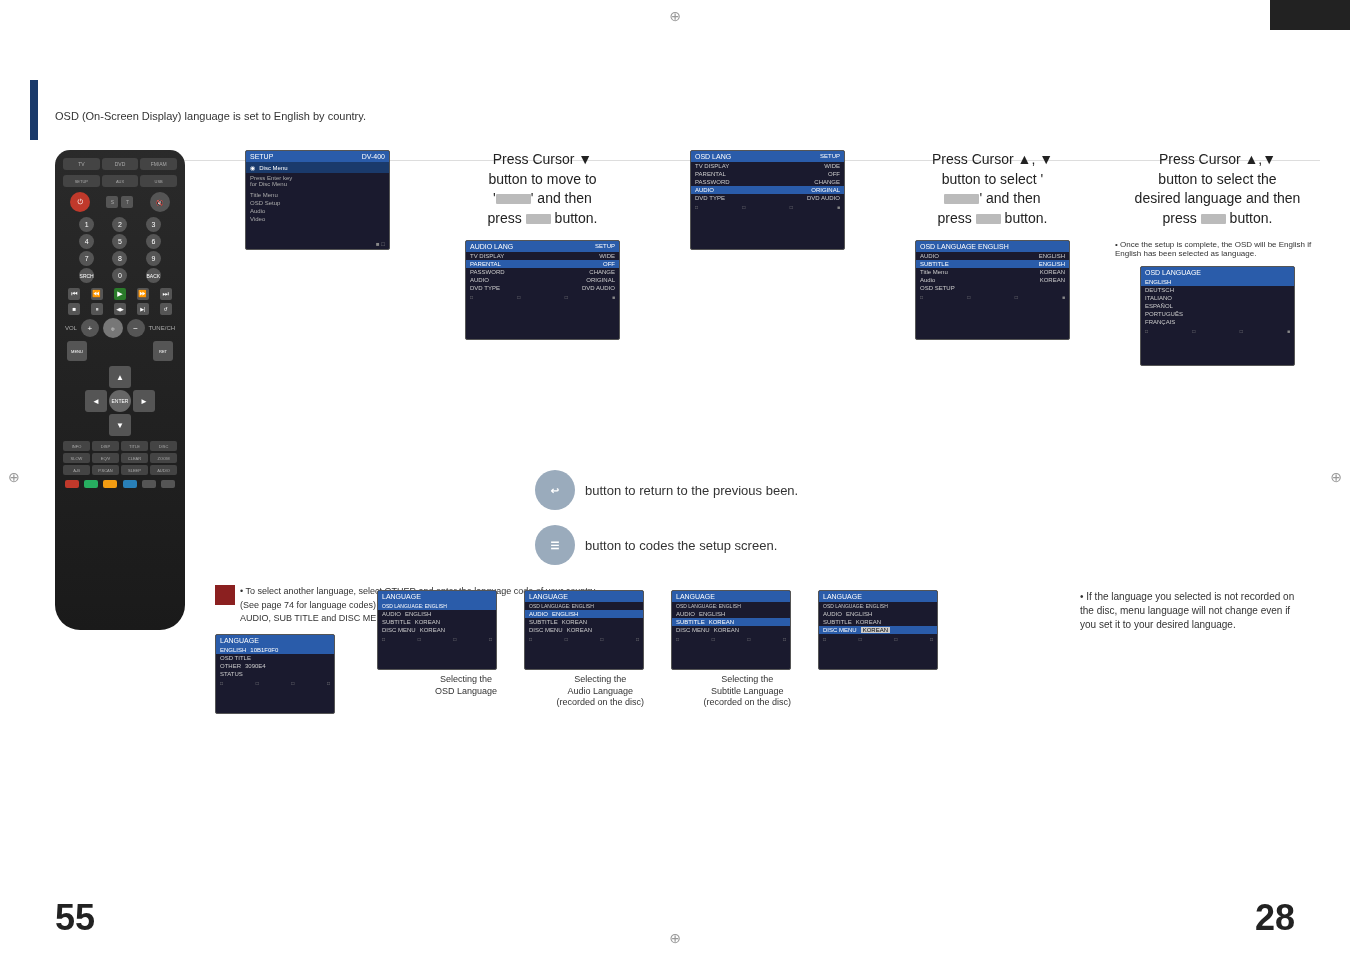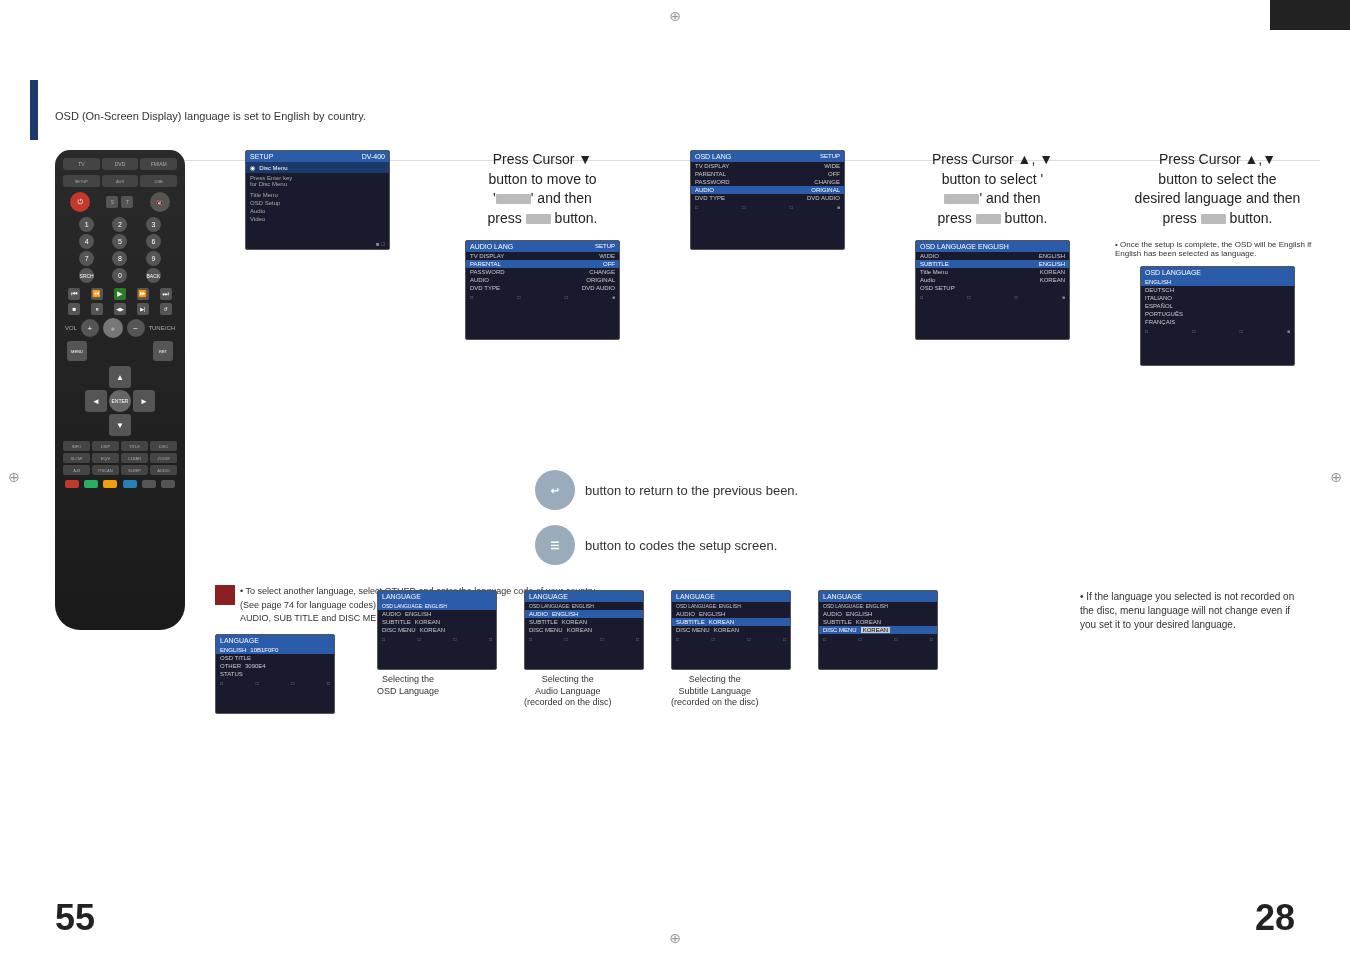--- a/index.html
+++ b/index.html
@@ -379,7 +379,7 @@
     .screen-with-label {
       display: flex;
       flex-direction: column;
-      align-items: flex-start;
+      align-items: flex-end;
       padding-left: 12px;
     }
 

